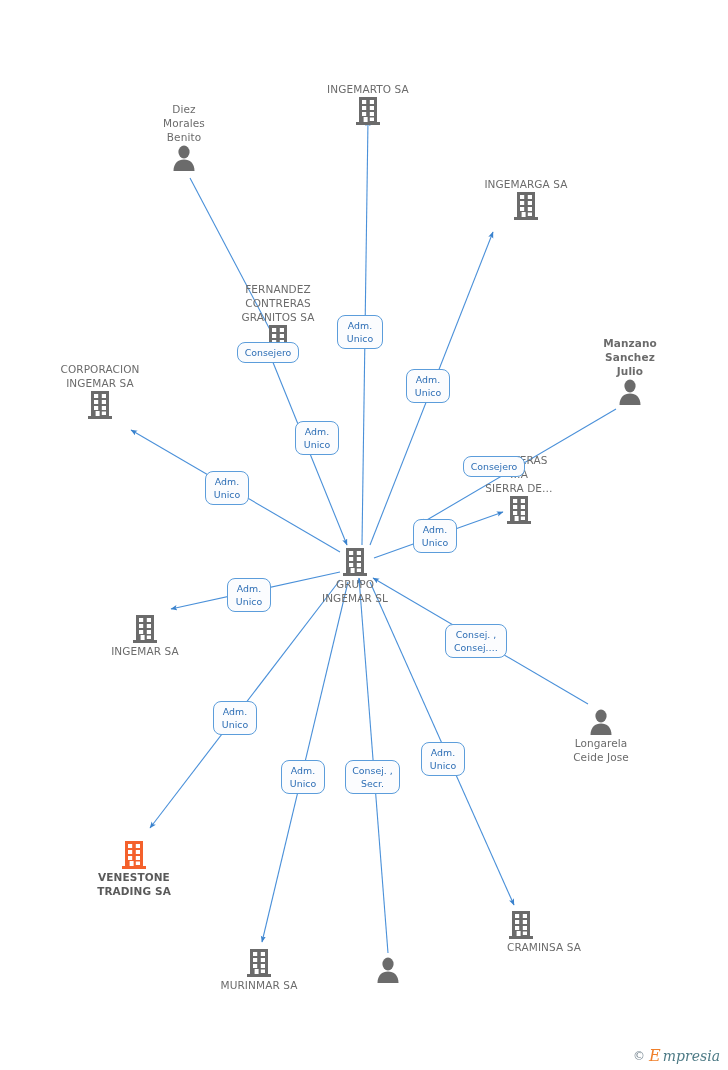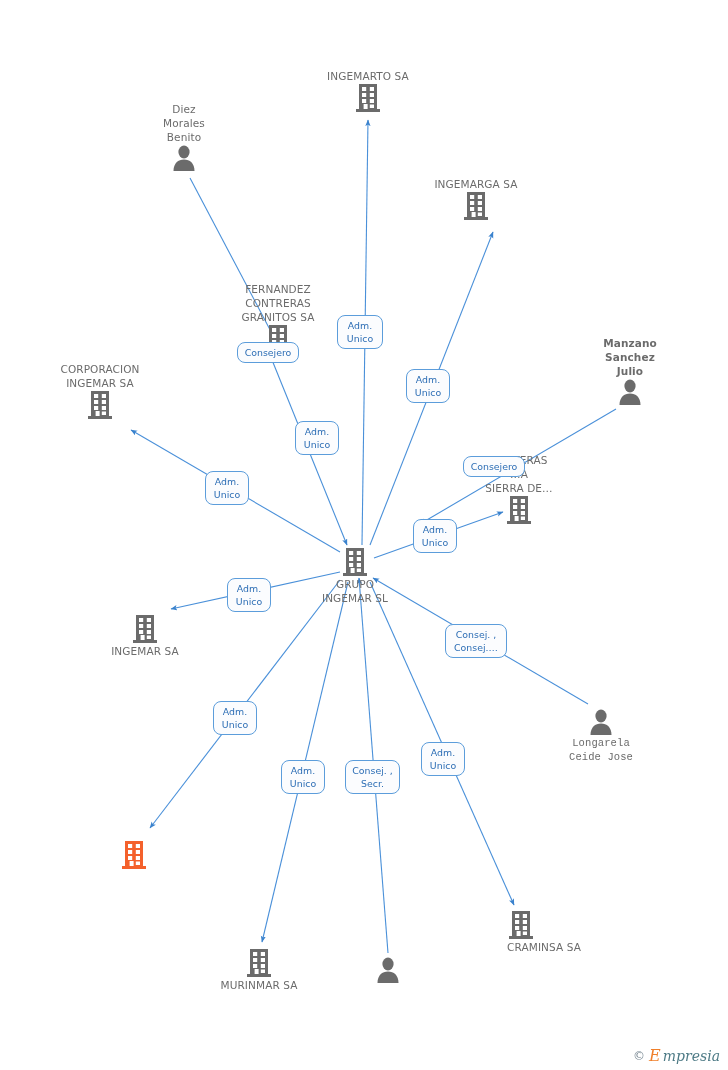--- a/index.html
+++ b/index.html
@@ -122,7 +122,7 @@
             <ellipse cx="13" cy="8" rx="5.6" ry="6.4" fill="#6b6b6b"></ellipse>
             <path d="M2.5 27 C2.5 19.4 7.2 15.6 13 15.6 C18.8 15.6 23.5 19.4 23.5 27 Z" fill="#6b6b6b"></path>
           </svg></span></div>
-      <div class="node" style="left: 368px; top: 69px;"><div class="node-label">INGEMARTO SA</div><span><svg class="node-icon" width="26" height="30" viewBox="0 0 26 30" xmlns="http://www.w3.org/2000/svg">
+      <div class="node" style="left: 368px; top: 82px;"><div class="node-label">INGEMARTO SA</div><span><svg class="node-icon" width="26" height="30" viewBox="0 0 26 30" xmlns="http://www.w3.org/2000/svg">
             <rect x="4" y="1" width="18" height="25" fill="#6b6b6b"></rect>
             <rect x="1" y="26" width="24" height="3" fill="#6b6b6b"></rect>
             <rect x="7" y="4" width="4.2" height="4" fill="#ffffff"></rect>

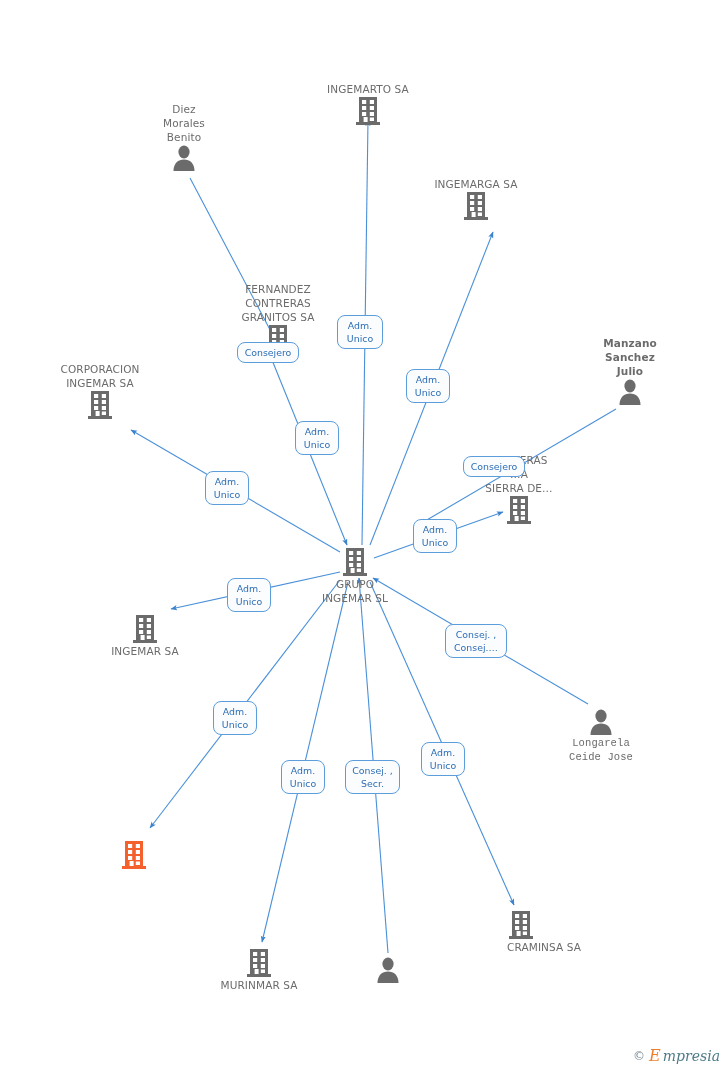--- a/index.html
+++ b/index.html
@@ -134,7 +134,7 @@
             <rect x="8.6" y="21" width="4" height="5" fill="#ffffff"></rect>
             <rect x="14.8" y="21.5" width="4.2" height="3.5" fill="#ffffff"></rect>
           </svg></span></div>
-      <div class="node" style="left: 476px; top: 177px;"><div class="node-label">INGEMARGA SA</div><span><svg class="node-icon" width="26" height="30" viewBox="0 0 26 30" xmlns="http://www.w3.org/2000/svg">
+      <div class="node" style="left: 526px; top: 177px;"><div class="node-label">INGEMARGA SA</div><span><svg class="node-icon" width="26" height="30" viewBox="0 0 26 30" xmlns="http://www.w3.org/2000/svg">
             <rect x="4" y="1" width="18" height="25" fill="#6b6b6b"></rect>
             <rect x="1" y="26" width="24" height="3" fill="#6b6b6b"></rect>
             <rect x="7" y="4" width="4.2" height="4" fill="#ffffff"></rect>

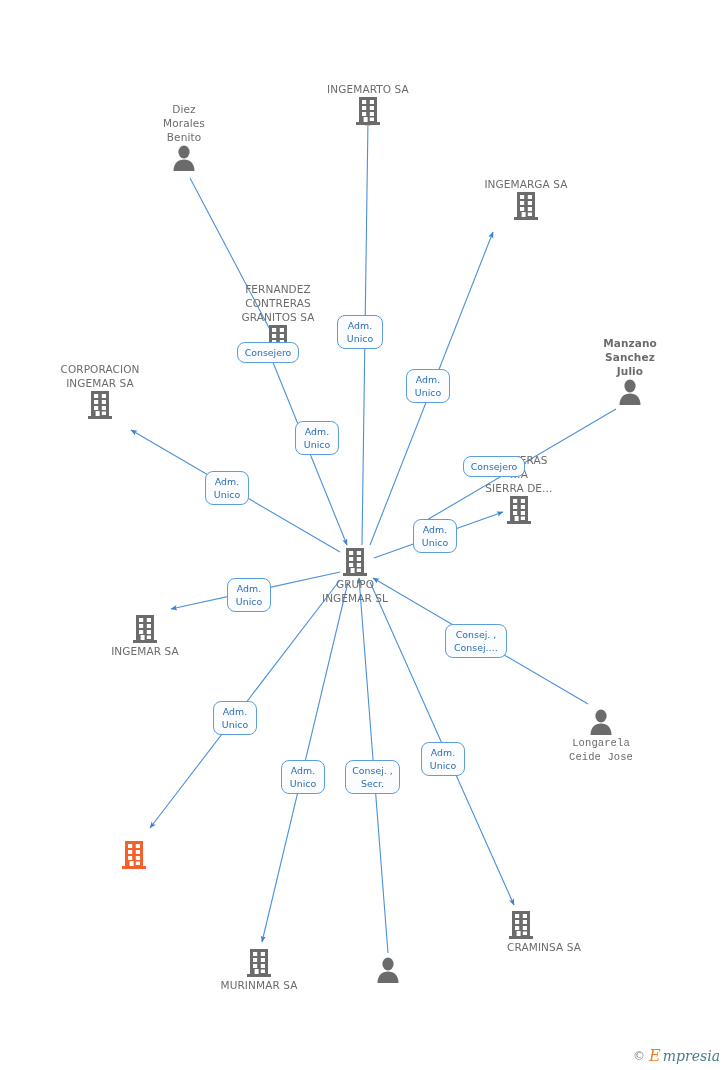--- a/index.html
+++ b/index.html
@@ -205,7 +205,7 @@
             <rect x="8.6" y="21" width="4" height="5" fill="#ffffff"></rect>
             <rect x="14.8" y="21.5" width="4.2" height="3.5" fill="#ffffff"></rect>
           </svg></span><div class="node-label">INGEMAR SA</div></div>
-      <div class="node" style="left: 601px; top: 708px; font-family: Liberation Mono, monospace;"><span><svg class="node-icon" width="26" height="28" viewBox="0 0 26 28" xmlns="http://www.w3.org/2000/svg">
+      <div class="node" style="left: 601px; top: 708px;"><span><svg class="node-icon" width="26" height="28" viewBox="0 0 26 28" xmlns="http://www.w3.org/2000/svg">
             <ellipse cx="13" cy="8" rx="5.6" ry="6.4" fill="#6b6b6b"></ellipse>
             <path d="M2.5 27 C2.5 19.4 7.2 15.6 13 15.6 C18.8 15.6 23.5 19.4 23.5 27 Z" fill="#6b6b6b"></path>
           </svg></span><div class="node-label">Longarela

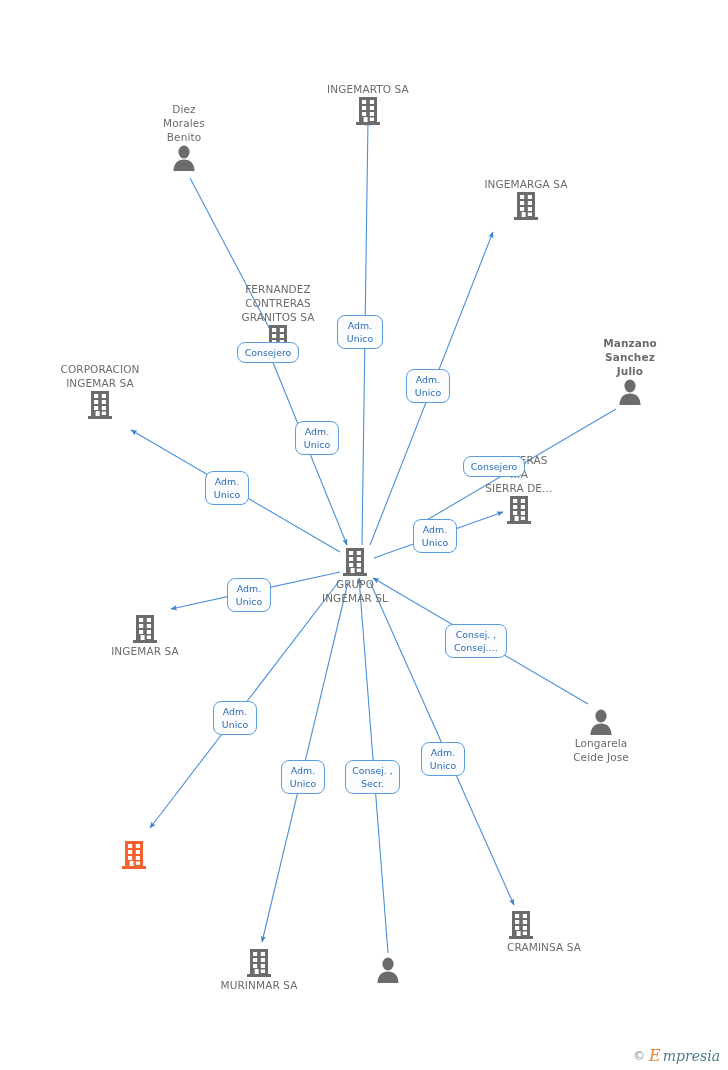--- a/index.html
+++ b/index.html
@@ -221,7 +221,8 @@
             <rect x="14.8" y="16" width="4.2" height="4" fill="#ffffff"></rect>
             <rect x="8.6" y="21" width="4" height="5" fill="#ffffff"></rect>
             <rect x="14.8" y="21.5" width="4.2" height="3.5" fill="#ffffff"></rect>
-          </svg></span></div>
+          </svg></span><div class="node-label highlight" style="color: rgb(90, 90, 90);">VENESTONE
+TRADING SA</div></div>
       <div class="node" style="left: 521px; top: 910px; text-align: right;"><span><svg class="node-icon" width="26" height="30" viewBox="0 0 26 30" xmlns="http://www.w3.org/2000/svg">
             <rect x="4" y="1" width="18" height="25" fill="#6b6b6b"></rect>
             <rect x="1" y="26" width="24" height="3" fill="#6b6b6b"></rect>

